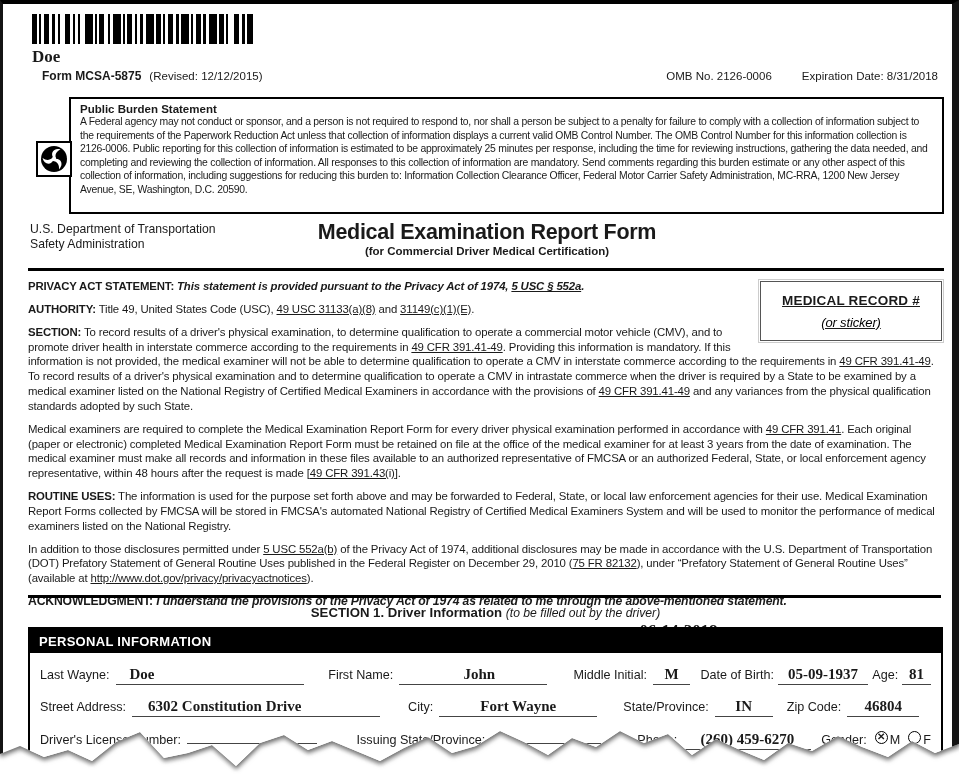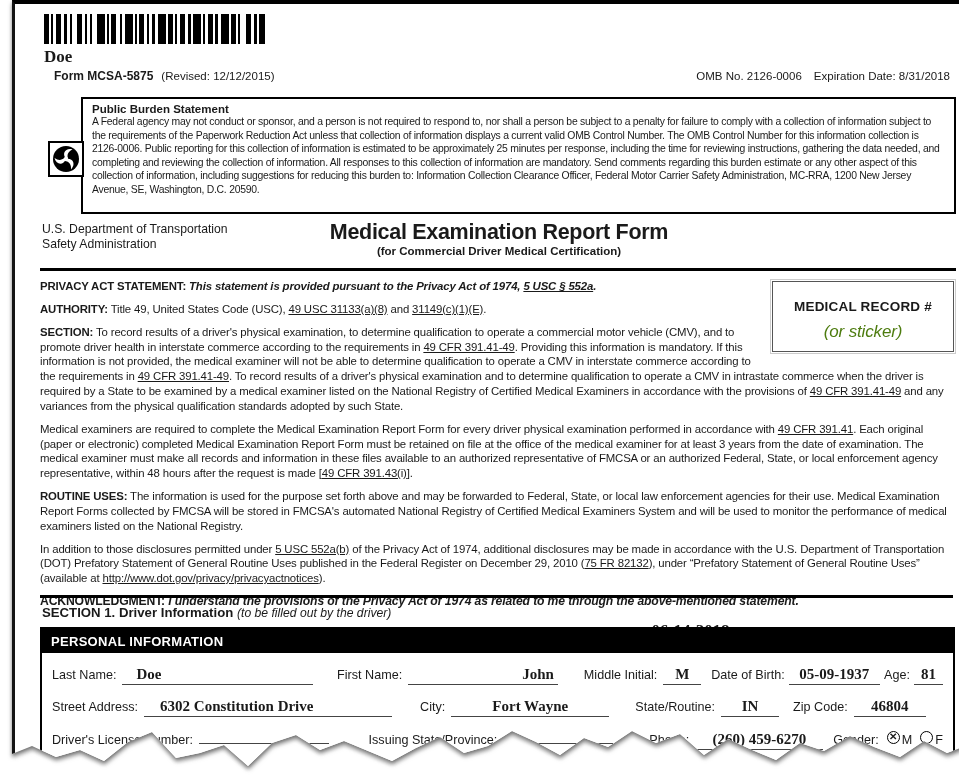--- a/index.html
+++ b/index.html
@@ -6,7 +6,7 @@
   html,body { background:#fff; }
   body { width:959px; height:775px; font-family:"Liberation Sans", sans-serif; color:#1a1a1a; }
 
-  .shadow-wrap { width:758px; height:775px; filter: drop-shadow(0 3px 2px rgba(60,60,60,.55)) drop-shadow(1px 1px 1px rgba(0,0,0,.28)); margin-left: 12px; }
+  .shadow-wrap { width:758px; height:775px; filter: drop-shadow(0 3px 2px rgba(60,60,60,.55)) drop-shadow(1px 1px 1px rgba(0,0,0,.28)); }
 
   .page {
     position:relative; width:959px; height:775px; background:#fff;

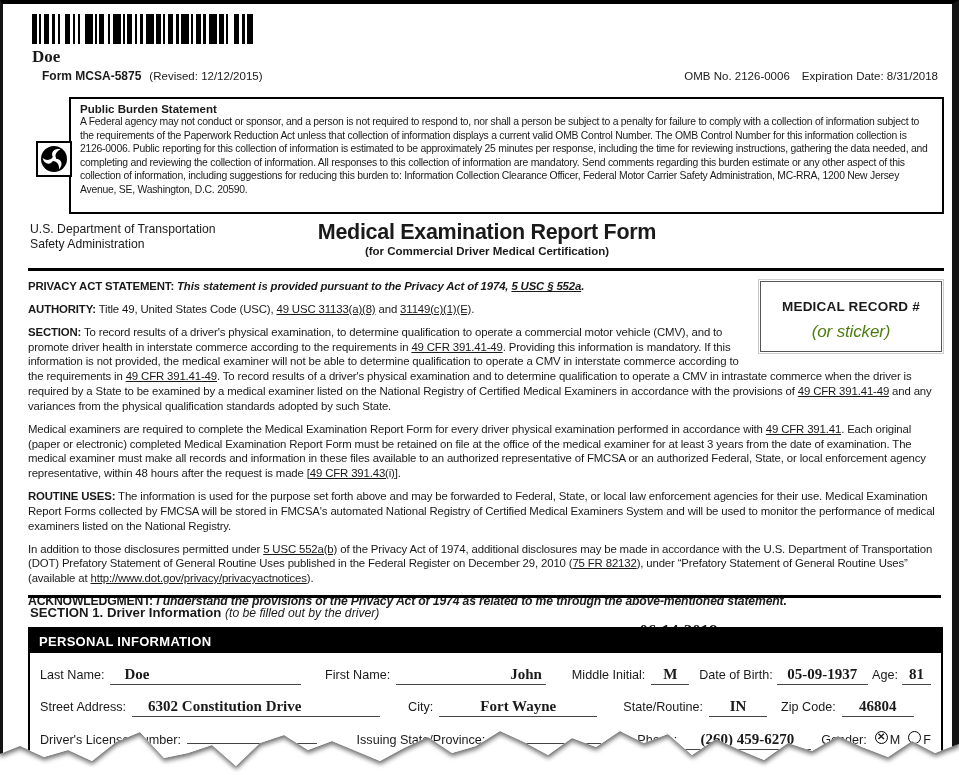--- a/index.html
+++ b/index.html
@@ -27,7 +27,7 @@
   .meta-line { display:flex; align-items:baseline; font-size:11.5px; margin:2px 0 0 14px; padding-right:8px; }
   .meta-line .fnum { font-weight:bold; font-size:12px; }
   .meta-line .rev { margin-left:8px; }
-  .meta-line .right { margin-left:auto; display:flex; gap:12px; }
+  .meta-line .right { margin-left:auto; display:flex; gap:30px; }
 
   
   .header-mid { position:relative; margin-top:14px; }

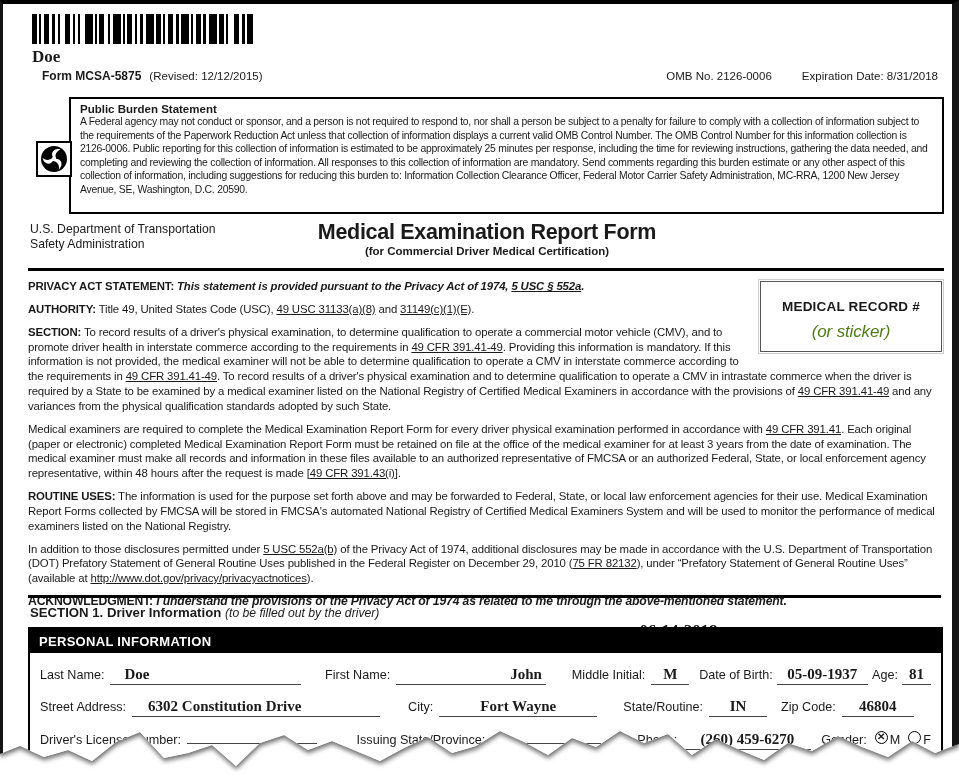--- a/index.html
+++ b/index.html
@@ -48,7 +48,7 @@
   .plabel { font-weight:bold; }
   .u { text-decoration:underline; }
   .bi { font-weight:bold; font-style:italic; }
-  .mr-box { float:right; width:182px; margin:2px 2px 10px 14px; border:1px solid #555; outline:1px solid #ccc; outline-offset:1px; padding:16px 8px 8px 8px; text-align:center; }
+  .mr-box { float:right; width:182px; margin:2px 2px 10px 14px; border:1px solid #555; outline:1px solid #ccc; outline-offset:1px; padding:10px 8px 8px 8px; text-align:center;text-decoration:underline; }
   .mr-box .mr-label { font-size:13.5px; font-weight:bold; letter-spacing:.2px; }
   .mr-box .mr-value { display:block; font-family:"Liberation Serif", serif; font-weight:bold; font-size:17px; margin:7px 4px 0 4px; padding-bottom:5px; border-bottom:1px solid #333; }
   .mr-box .mr-note { display:block; font-style:italic; color:#4d7c0f; font-size:17px; margin-top:5px; }

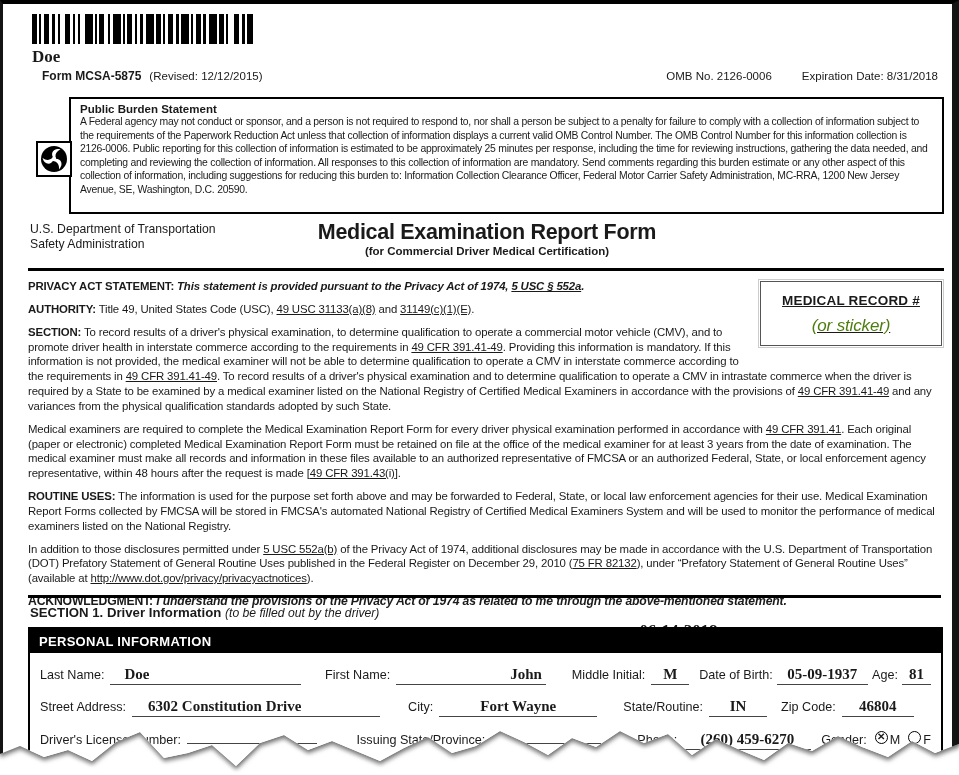--- a/index.html
+++ b/index.html
@@ -51,7 +51,7 @@
   .mr-box { float:right; width:182px; margin:2px 2px 10px 14px; border:1px solid #555; outline:1px solid #ccc; outline-offset:1px; padding:10px 8px 8px 8px; text-align:center;text-decoration:underline; }
   .mr-box .mr-label { font-size:13.5px; font-weight:bold; letter-spacing:.2px; }
   .mr-box .mr-value { display:block; font-family:"Liberation Serif", serif; font-weight:bold; font-size:17px; margin:7px 4px 0 4px; padding-bottom:5px; border-bottom:1px solid #333; }
-  .mr-box .mr-note { display:block; font-style:italic; color:#4d7c0f; font-size:17px; margin-top:5px; }
+  .mr-box .mr-note { display:block; font-style:italic; color:#000000; font-size:13px; margin-top:5px; }
   .ack { font-size:12.2px; }
 
   .sig-row { display:flex; align-items:baseline; font-size:12.2px; margin-top:10px; padding-bottom:4px; }

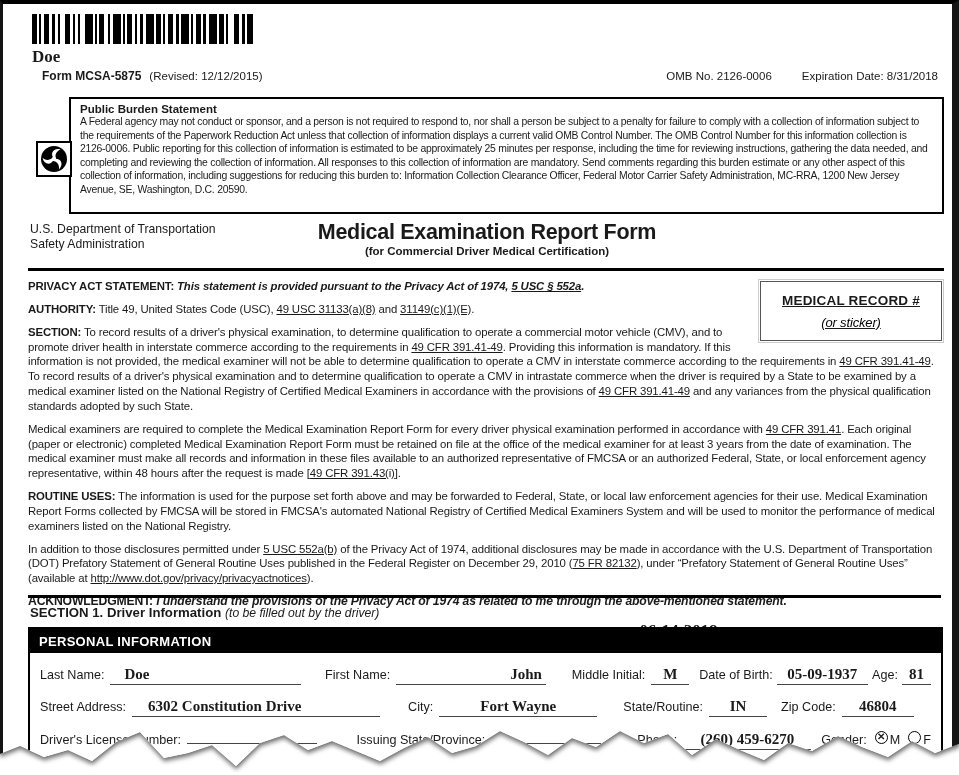--- a/index.html
+++ b/index.html
@@ -61,7 +61,7 @@
 
   
   .bottom-block { position:absolute; left:25px; right:9px; top:591px; }
-  .section1 { margin:7px 2px 7px 2px; font-size:13.2px; }
+  .section1 { margin:7px 2px 7px 2px; font-size:13.2px;text-align:center; }
   .section1 .sec-title { font-weight:bold; }
   .section1 .sec-note { font-style:italic; font-size:12.2px; }
   .pi-box { border:2px solid #000; background:#fff; }

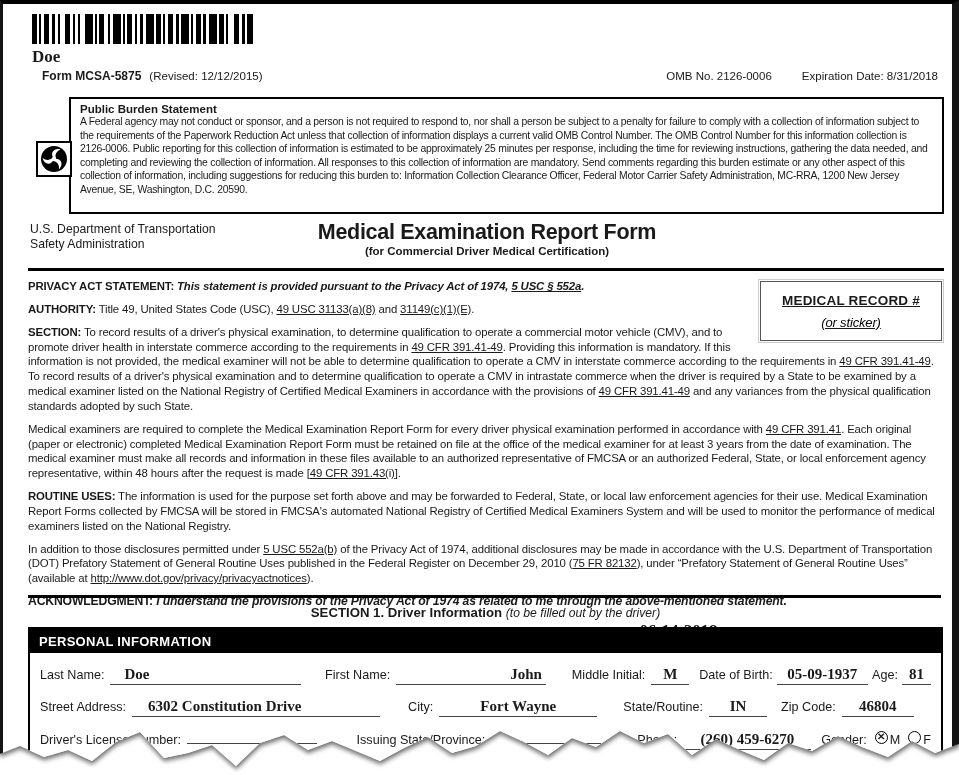--- a/index.html
+++ b/index.html
@@ -226,7 +226,7 @@
       <div class="pi-header">PERSONAL INFORMATION</div>
 
       <div class="pi-row">
-        <span class="flabel">Last Name:</span>
+        <span class="flabel">Last Wayne:</span>
         <span class="fval" style="width:215px; text-align:left; padding-left:14px;">Doe</span>
         <span class="flabel" style="margin-left:24px;">First Name:</span>
         <span class="fval" style="width:168px; text-align:right; padding-left:16px;">John</span>

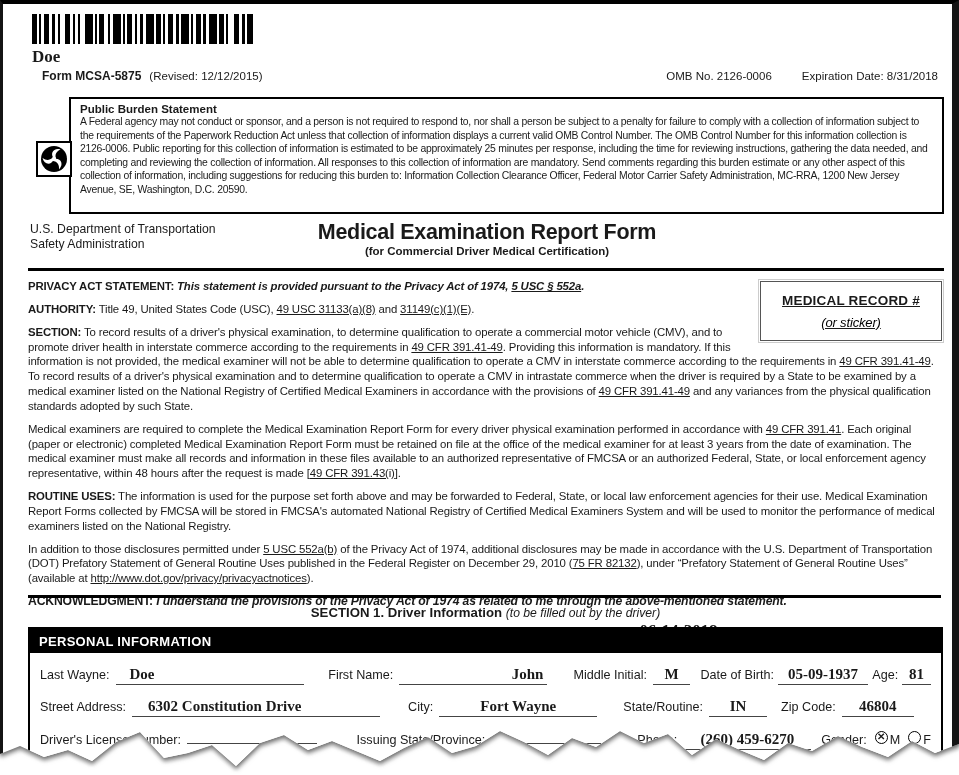--- a/index.html
+++ b/index.html
@@ -229,7 +229,7 @@
         <span class="flabel">Last Wayne:</span>
         <span class="fval" style="width:215px; text-align:left; padding-left:14px;">Doe</span>
         <span class="flabel" style="margin-left:24px;">First Name:</span>
-        <span class="fval" style="width:168px; text-align:right; padding-left:16px;">John</span>
+        <span class="fval" style="width:168px; text-align:center; padding-left:16px;">John</span>
         <span class="flabel" style="margin-left:26px;">Middle Initial:</span>
         <span class="fval" style="width:42px;">M</span>
         <span class="flabel" style="margin-left:10px;">Date of Birth:</span>

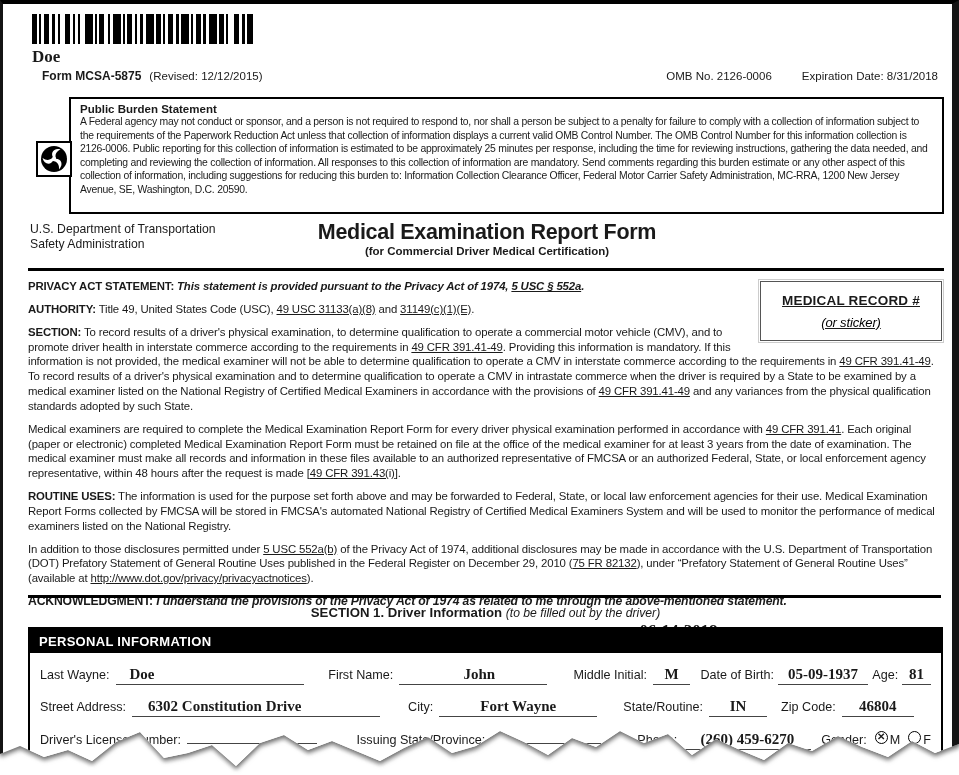--- a/index.html
+++ b/index.html
@@ -243,7 +243,7 @@
         <span class="fval" style="width:248px; text-align:left; padding-left:16px;">6302 Constitution Drive</span>
         <span class="flabel" style="margin-left:28px;">City:</span>
         <span class="fval" style="width:158px;">Fort Wayne</span>
-        <span class="flabel" style="margin-left:26px;">State/Routine:</span>
+        <span class="flabel" style="margin-left:26px;">State/Province:</span>
         <span class="fval" style="width:58px;">IN</span>
         <span class="flabel" style="margin-left:14px;">Zip Code:</span>
         <span class="fval" style="width:72px;">46804</span>

